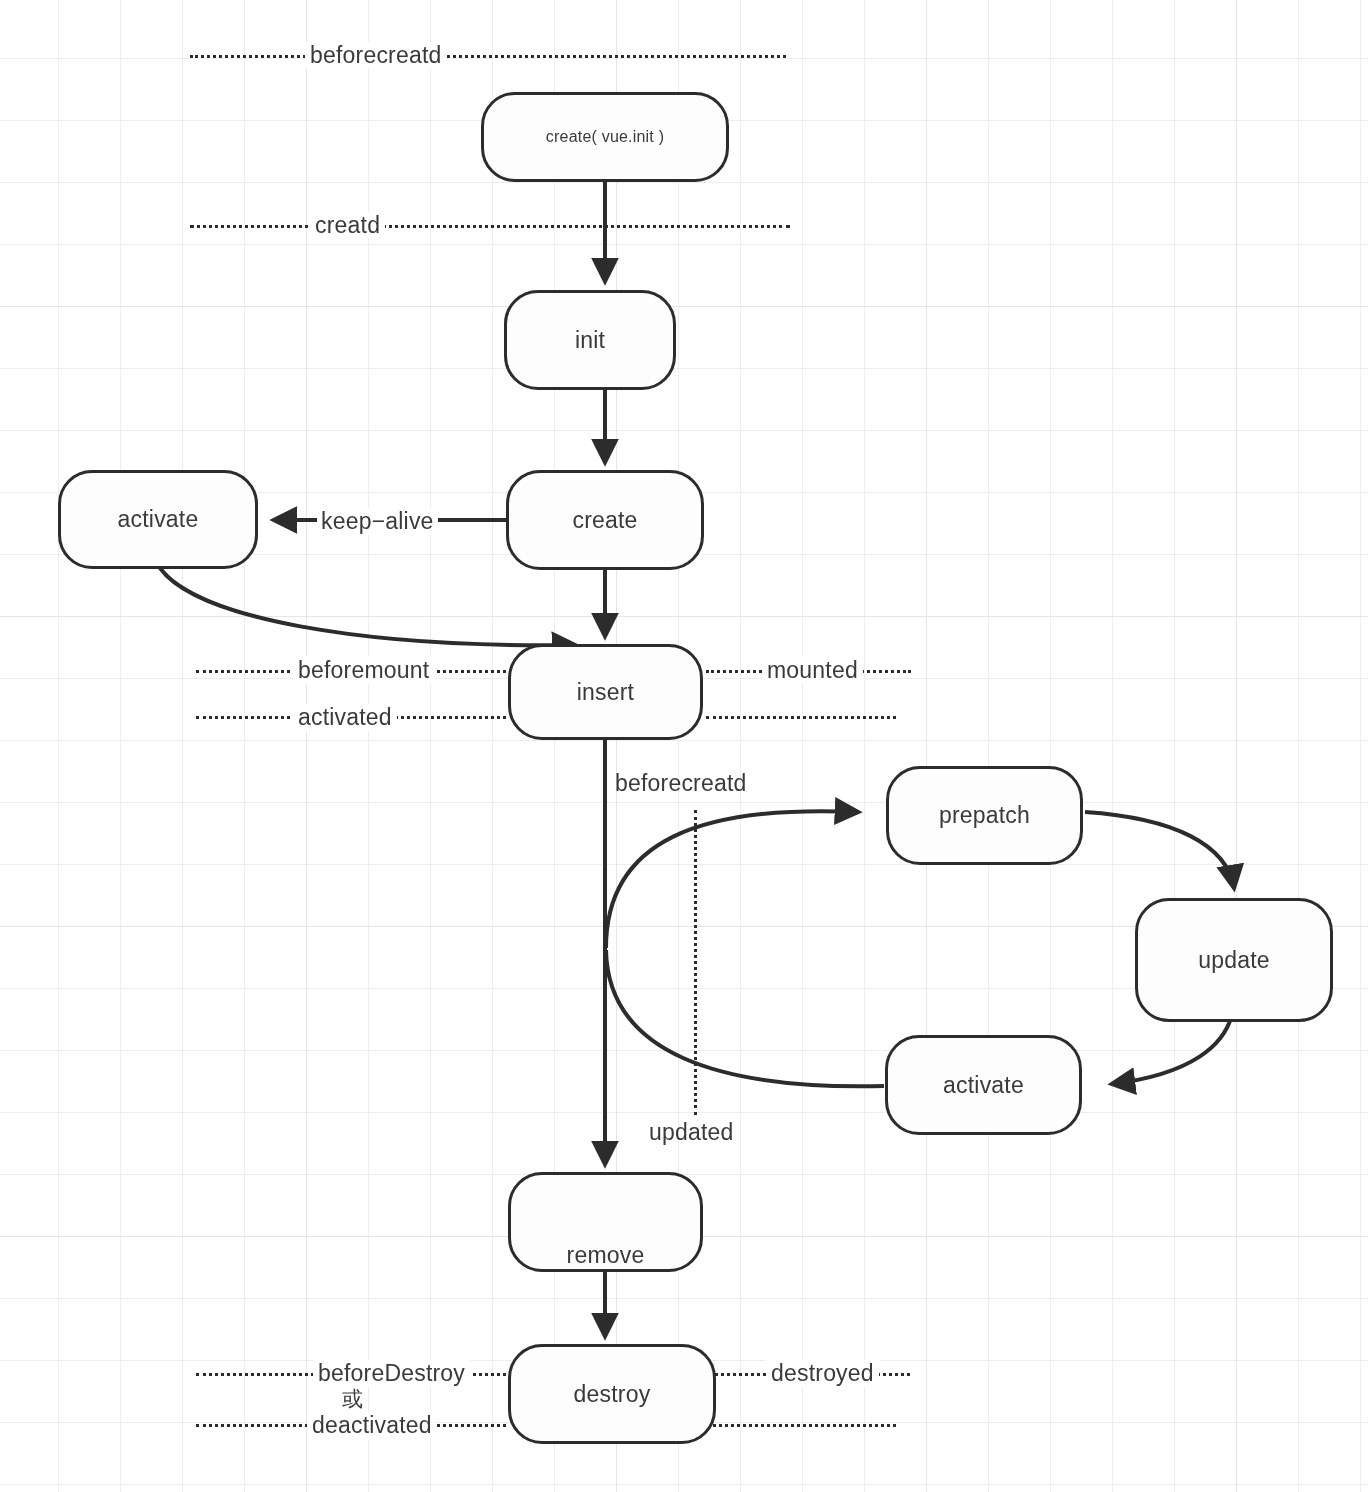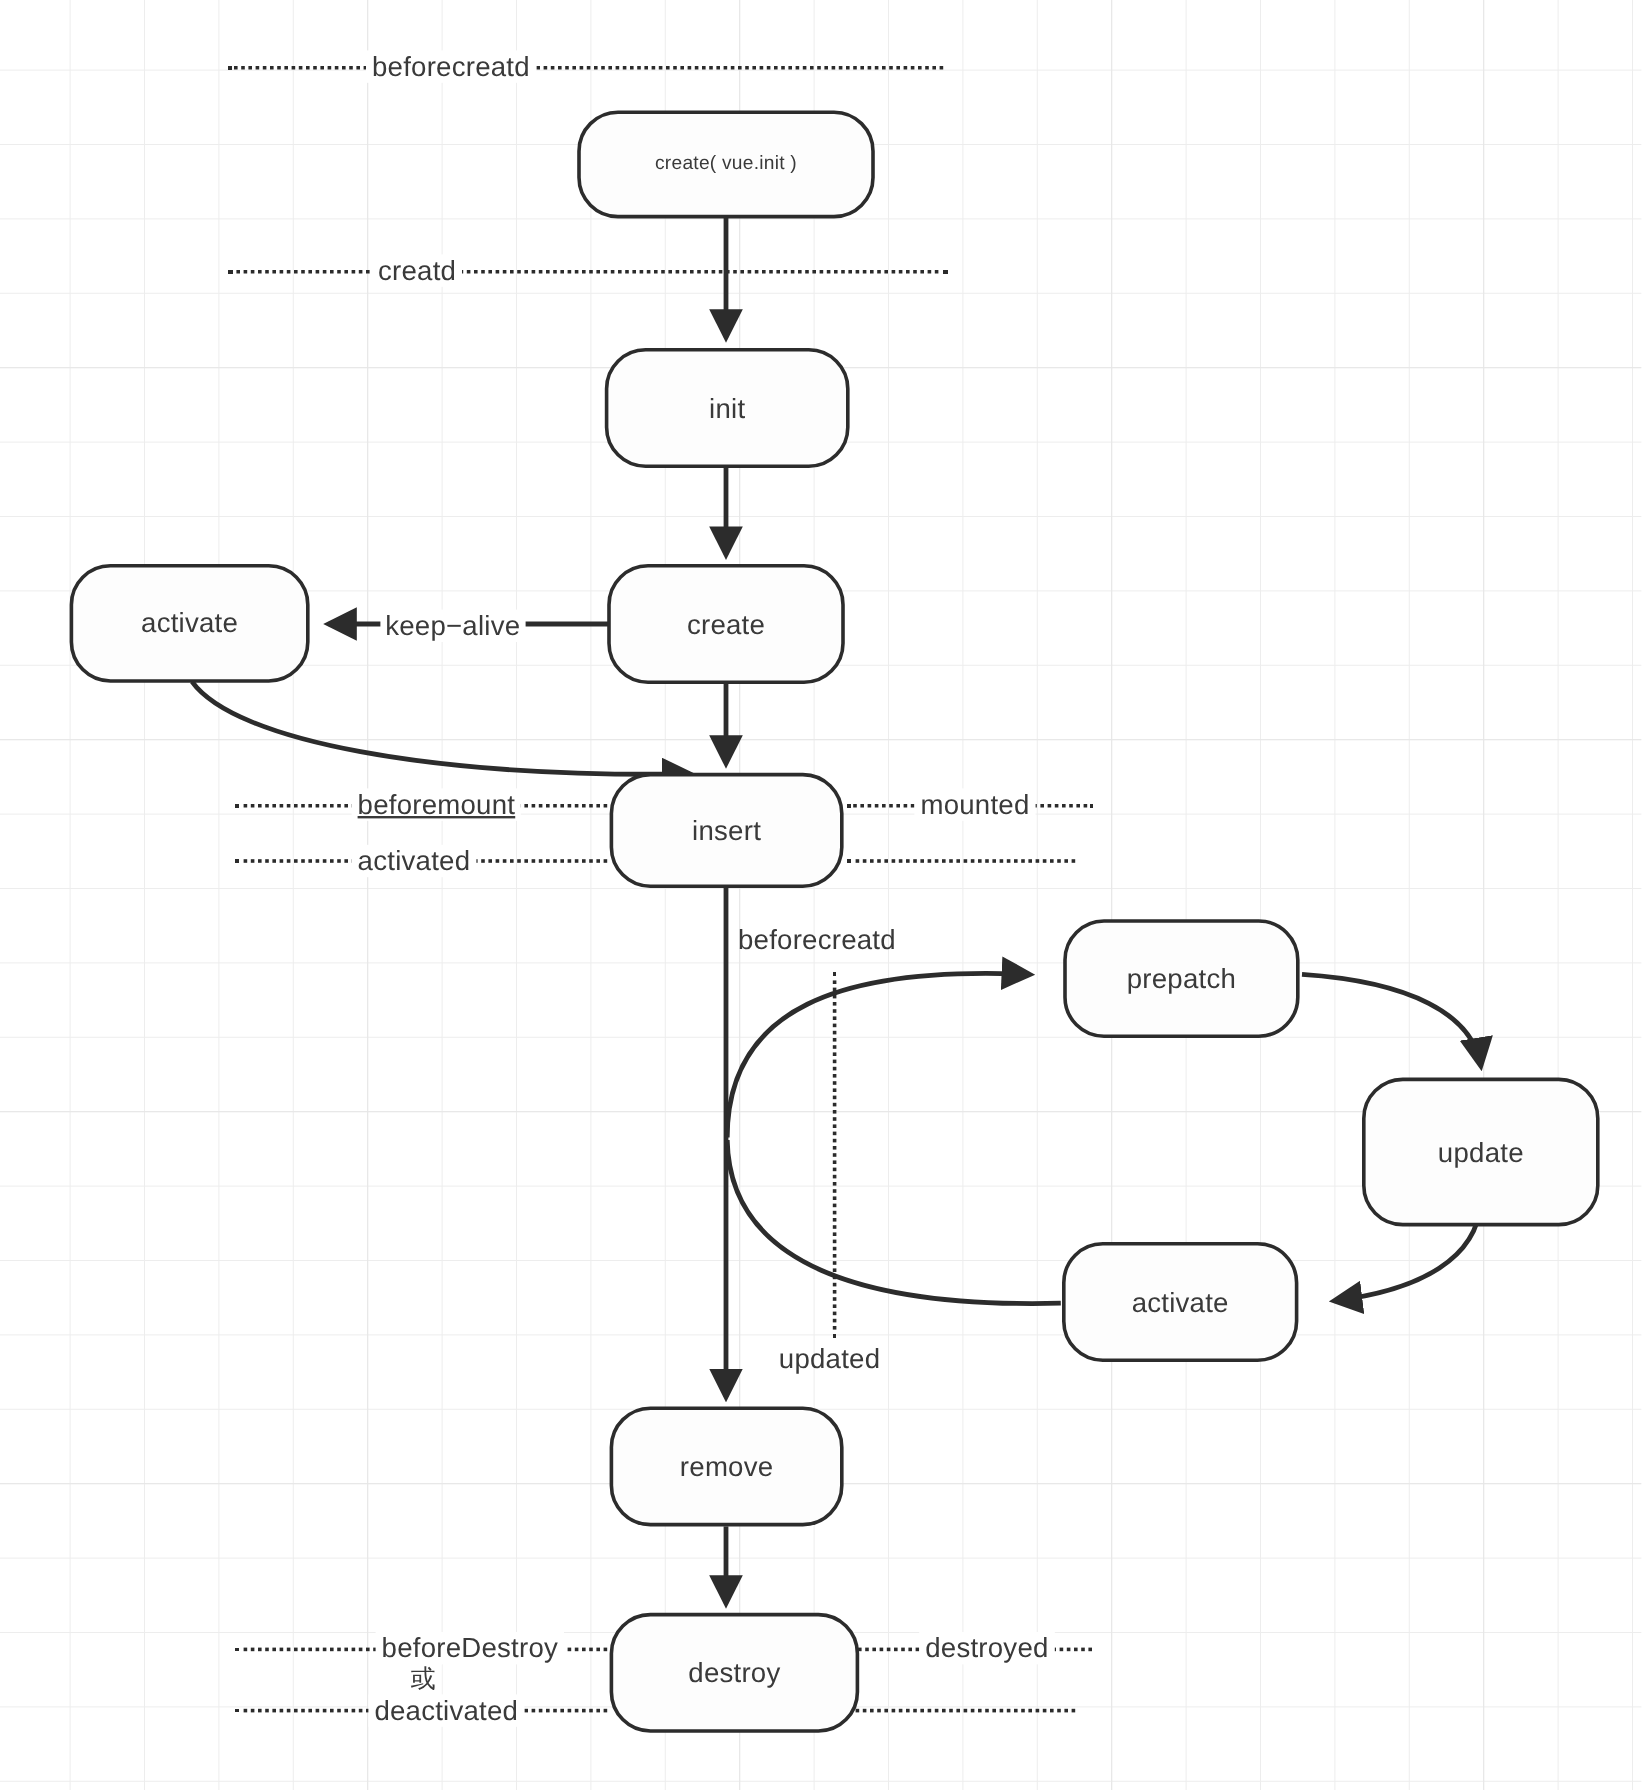--- a/index.html
+++ b/index.html
@@ -159,7 +159,7 @@
     <span>create( vue.init )</span>
   </div>
 
-  <div class="node" style="left:504px; top:290px; width:204px; height:100px;">
+  <div class="node" style="left:504px; top:290px; width:172px; height:100px;">
     <span>init</span>
   </div>
 

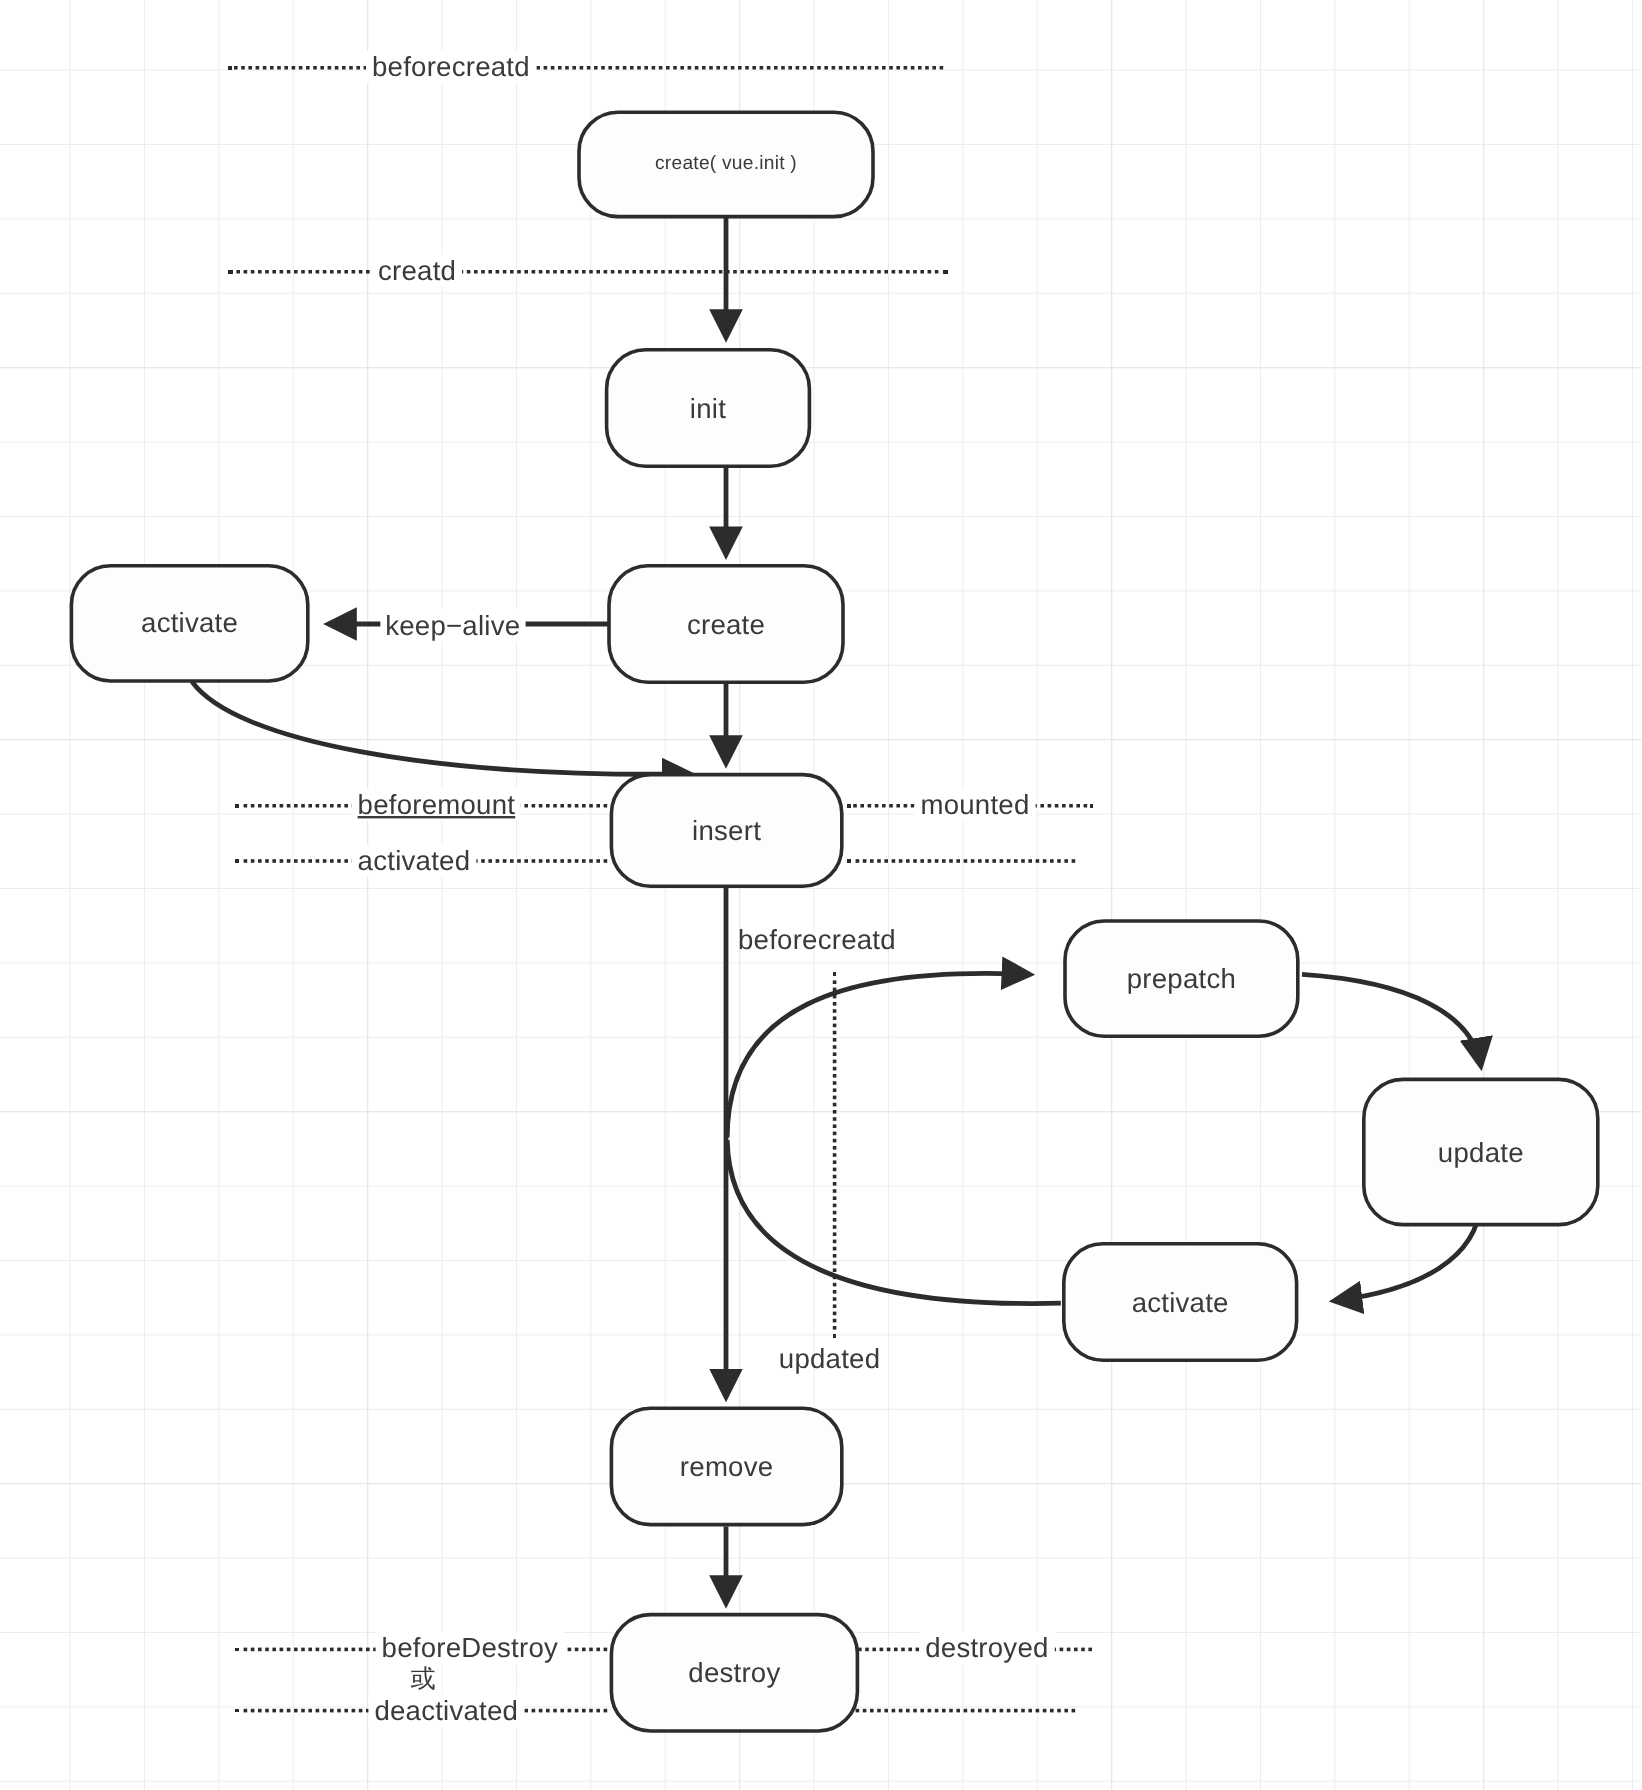--- a/index.html
+++ b/index.html
@@ -124,7 +124,7 @@
   <div class="hook-label" style="left:310px; top:212px;">creatd</div>
 
   <div class="dotline" style="left:196px; top:670px; width:310px;"></div>
-  <div class="hook-label" style="left:293px; top:657px;text-decoration:underline;">beforemount</div>
+  <div class="hook-label" style="left:293px; top:657px;">beforemount</div>
 
   <div class="dotline" style="left:706px; top:670px; width:205px;"></div>
   <div class="hook-label" style="left:762px; top:657px;">mounted</div>

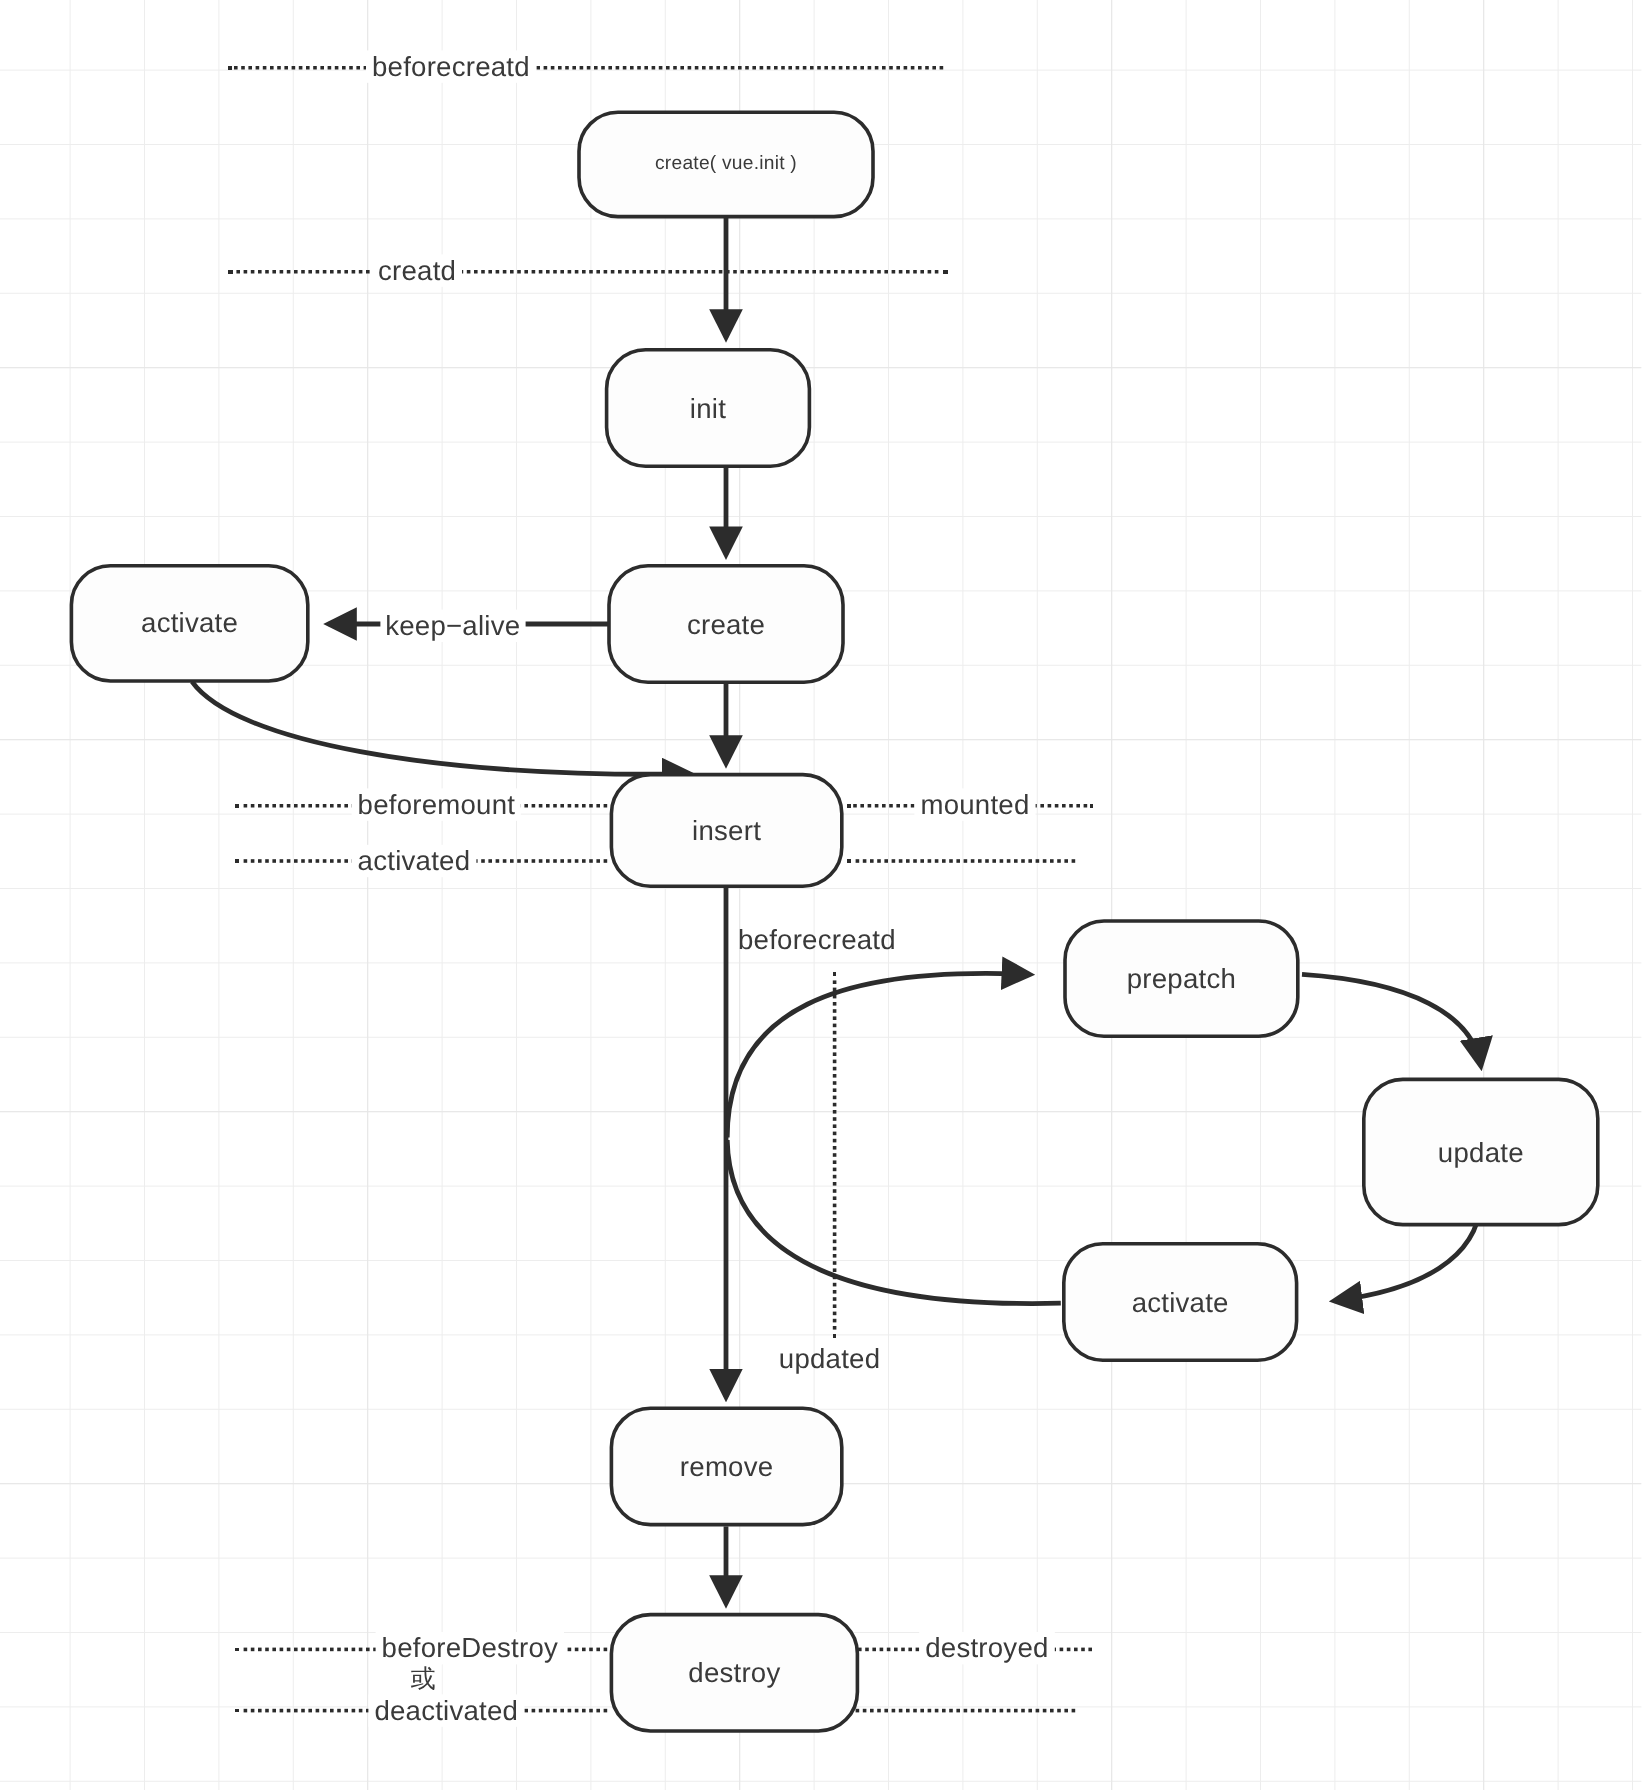--- a/index.html
+++ b/index.html
@@ -187,7 +187,7 @@
     <span>activate</span>
   </div>
 
-  <div class="node" style="left:508px; top:1172px; width:195px; height:100px;">
+  <div class="node" style="left:508px; top:1172px; width:195px; height:100px;align-items:flex-end;">
     <span>remove</span>
   </div>
 

